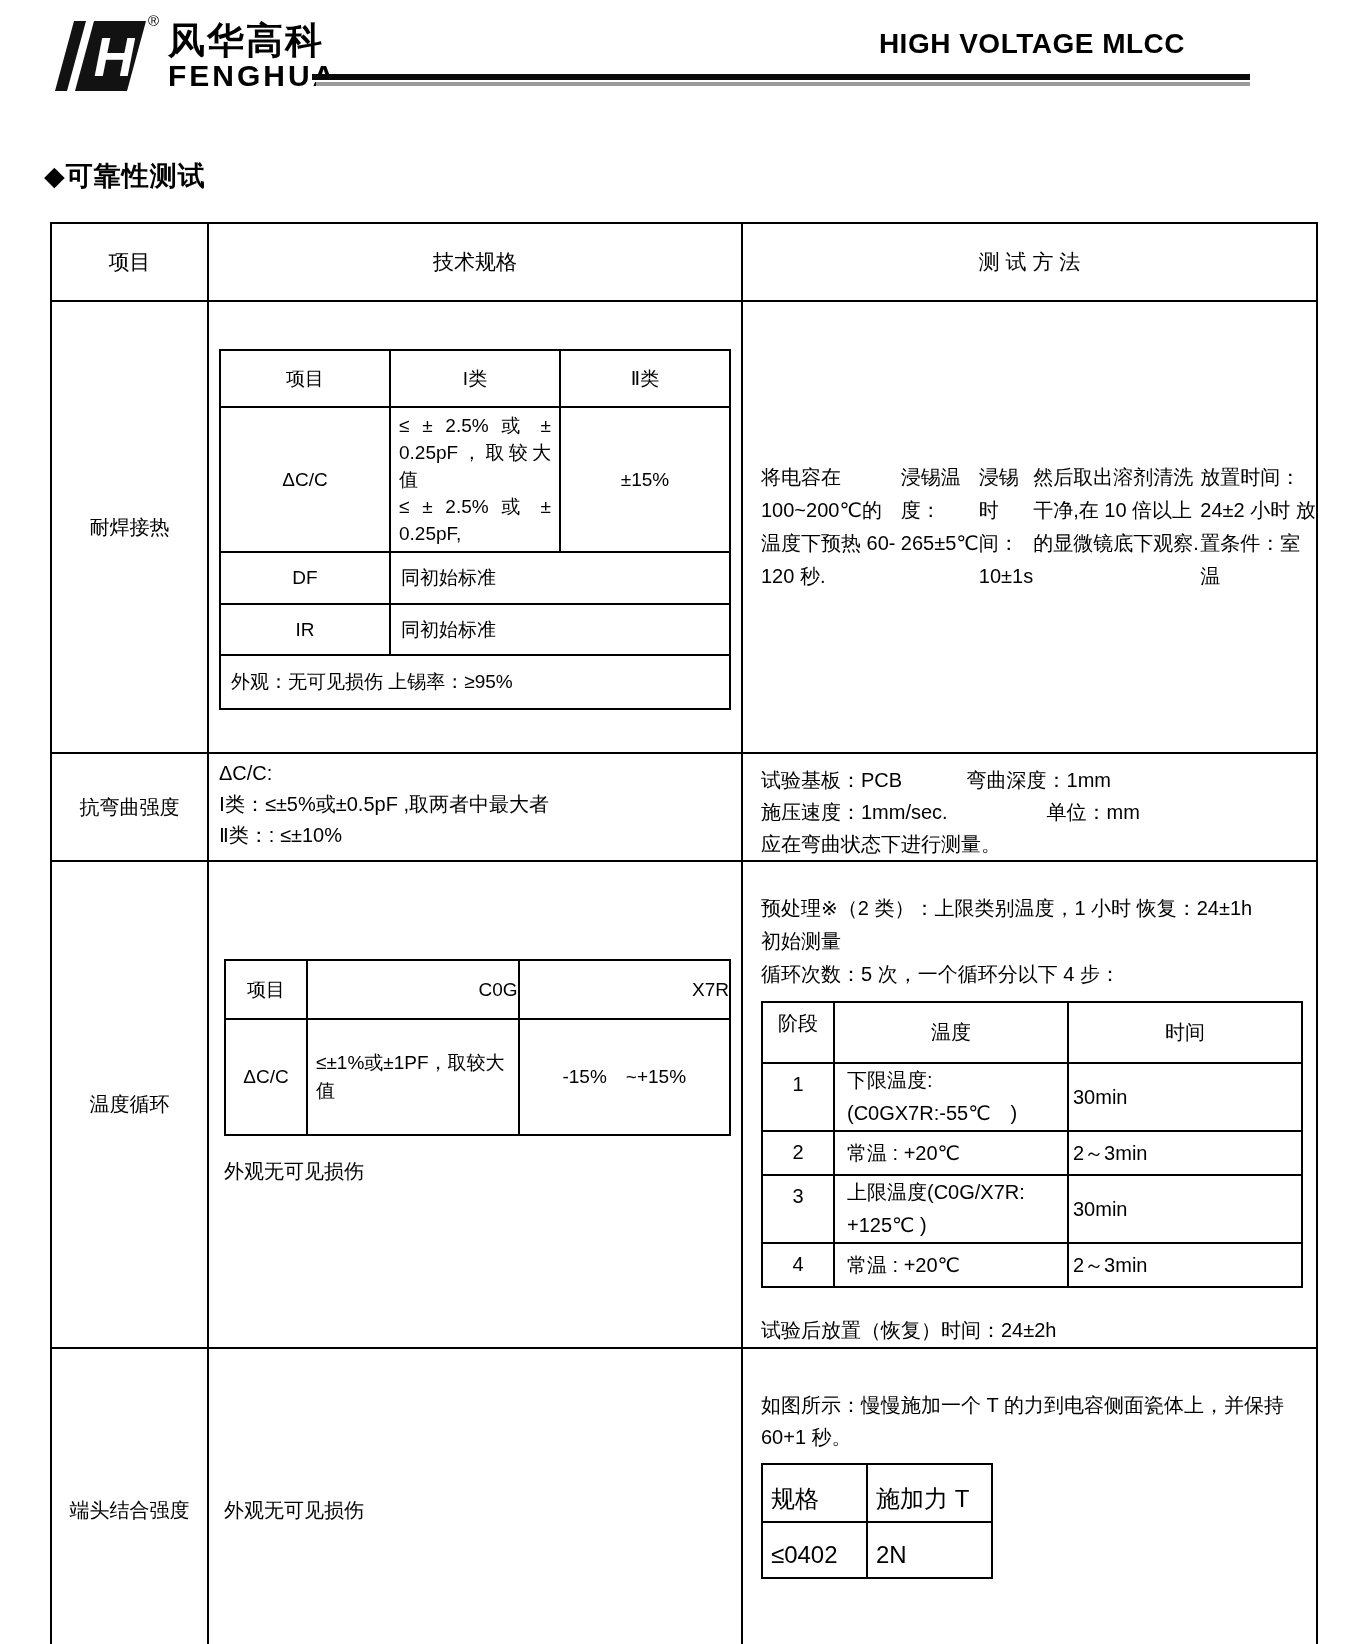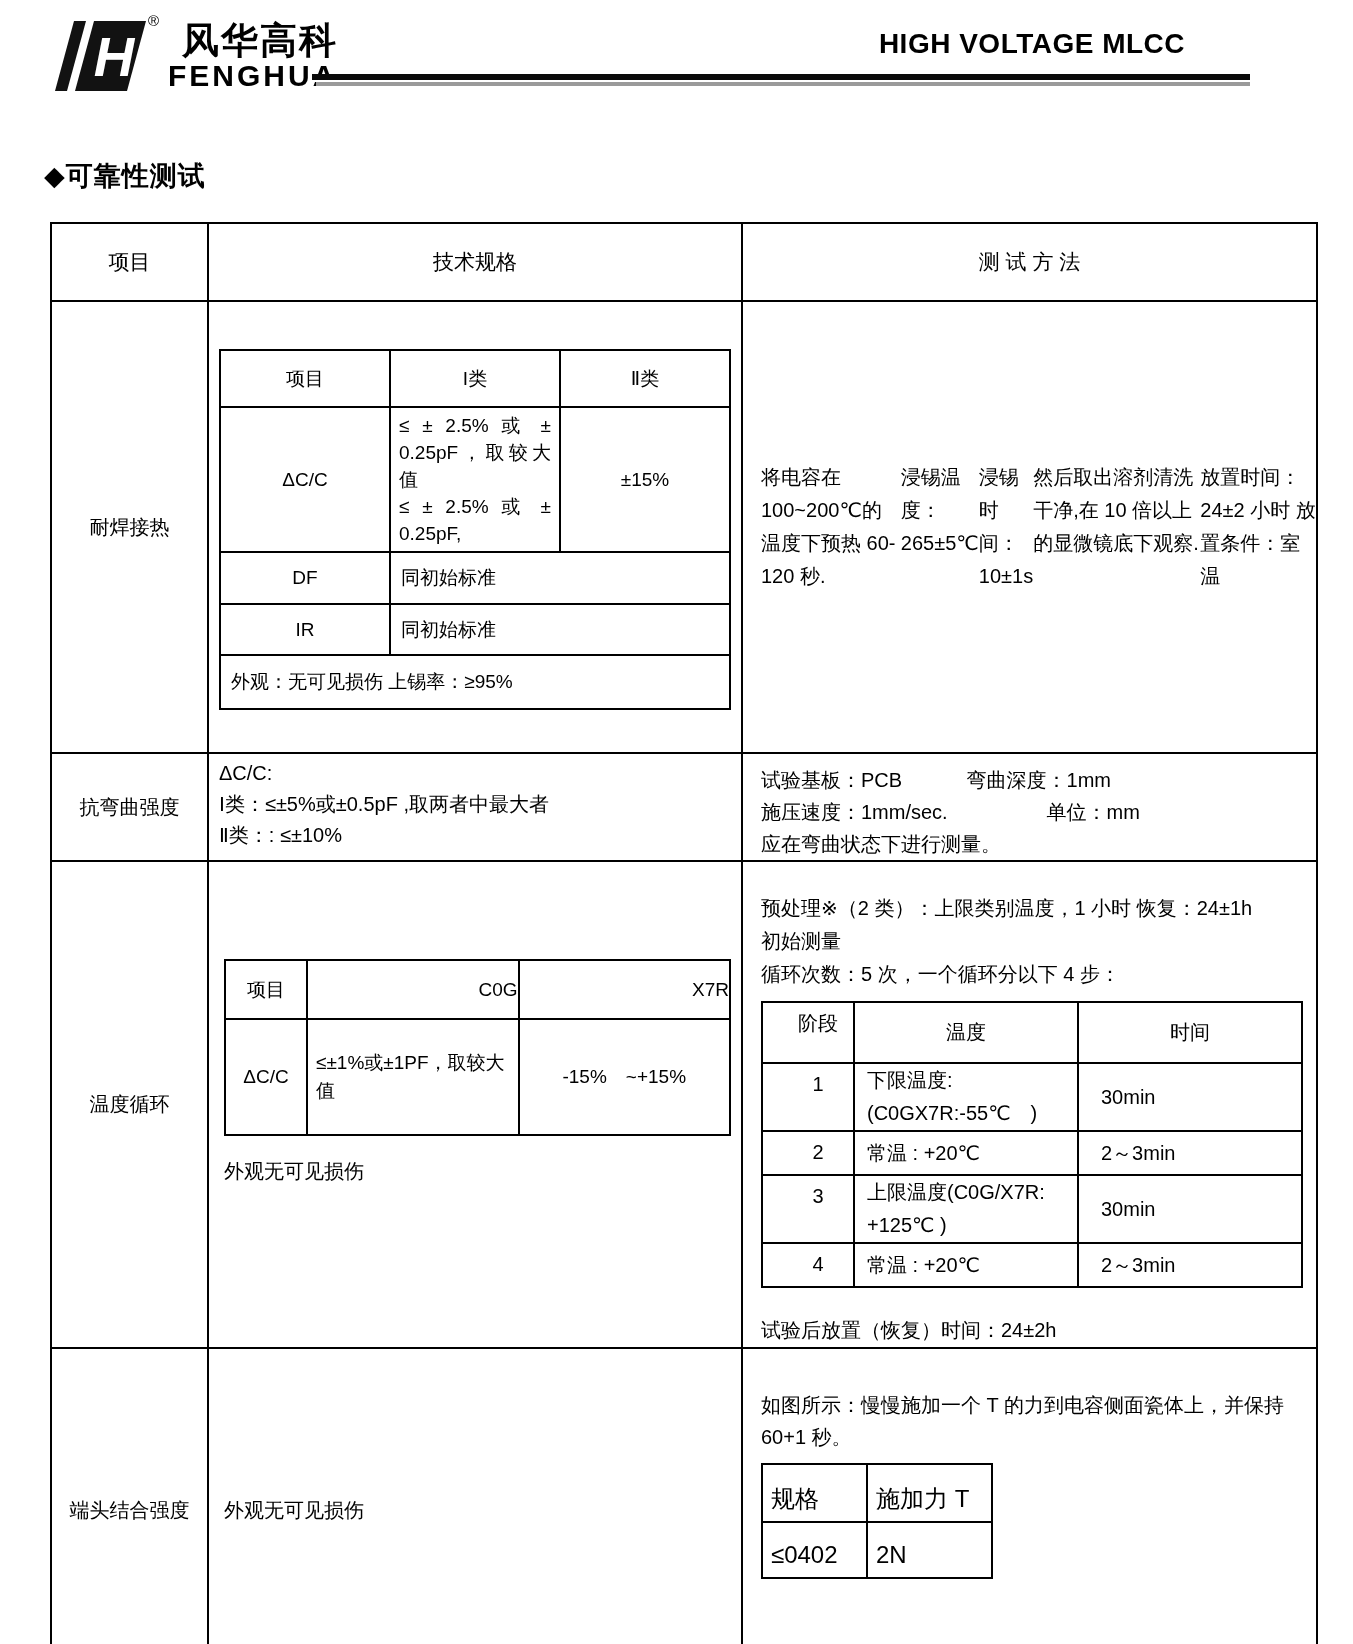--- a/index.html
+++ b/index.html
@@ -12,7 +12,7 @@
   .logo-wrap{position:absolute;left:42px;top:16px;width:110px;height:80px;}
   .reg-mark{position:absolute;left:148px;top:12px;font-size:15px;}
   .brand{position:absolute;left:168px;top:22px;line-height:1;}
-  .brand-cn{font-size:37px;font-weight:bold;letter-spacing:2px;margin-left:14px;}
+  .brand-cn{font-size:37px;font-weight:bold;letter-spacing:2px;}
   .brand-en{font-size:30px;font-weight:bold;letter-spacing:3px;margin-top:2px;}
   .doc-title{position:absolute;right:168px;top:28px;font-size:28px;font-weight:bold;letter-spacing:.5px;}
   .head-rule{position:absolute;left:312px;top:74px;width:938px;}

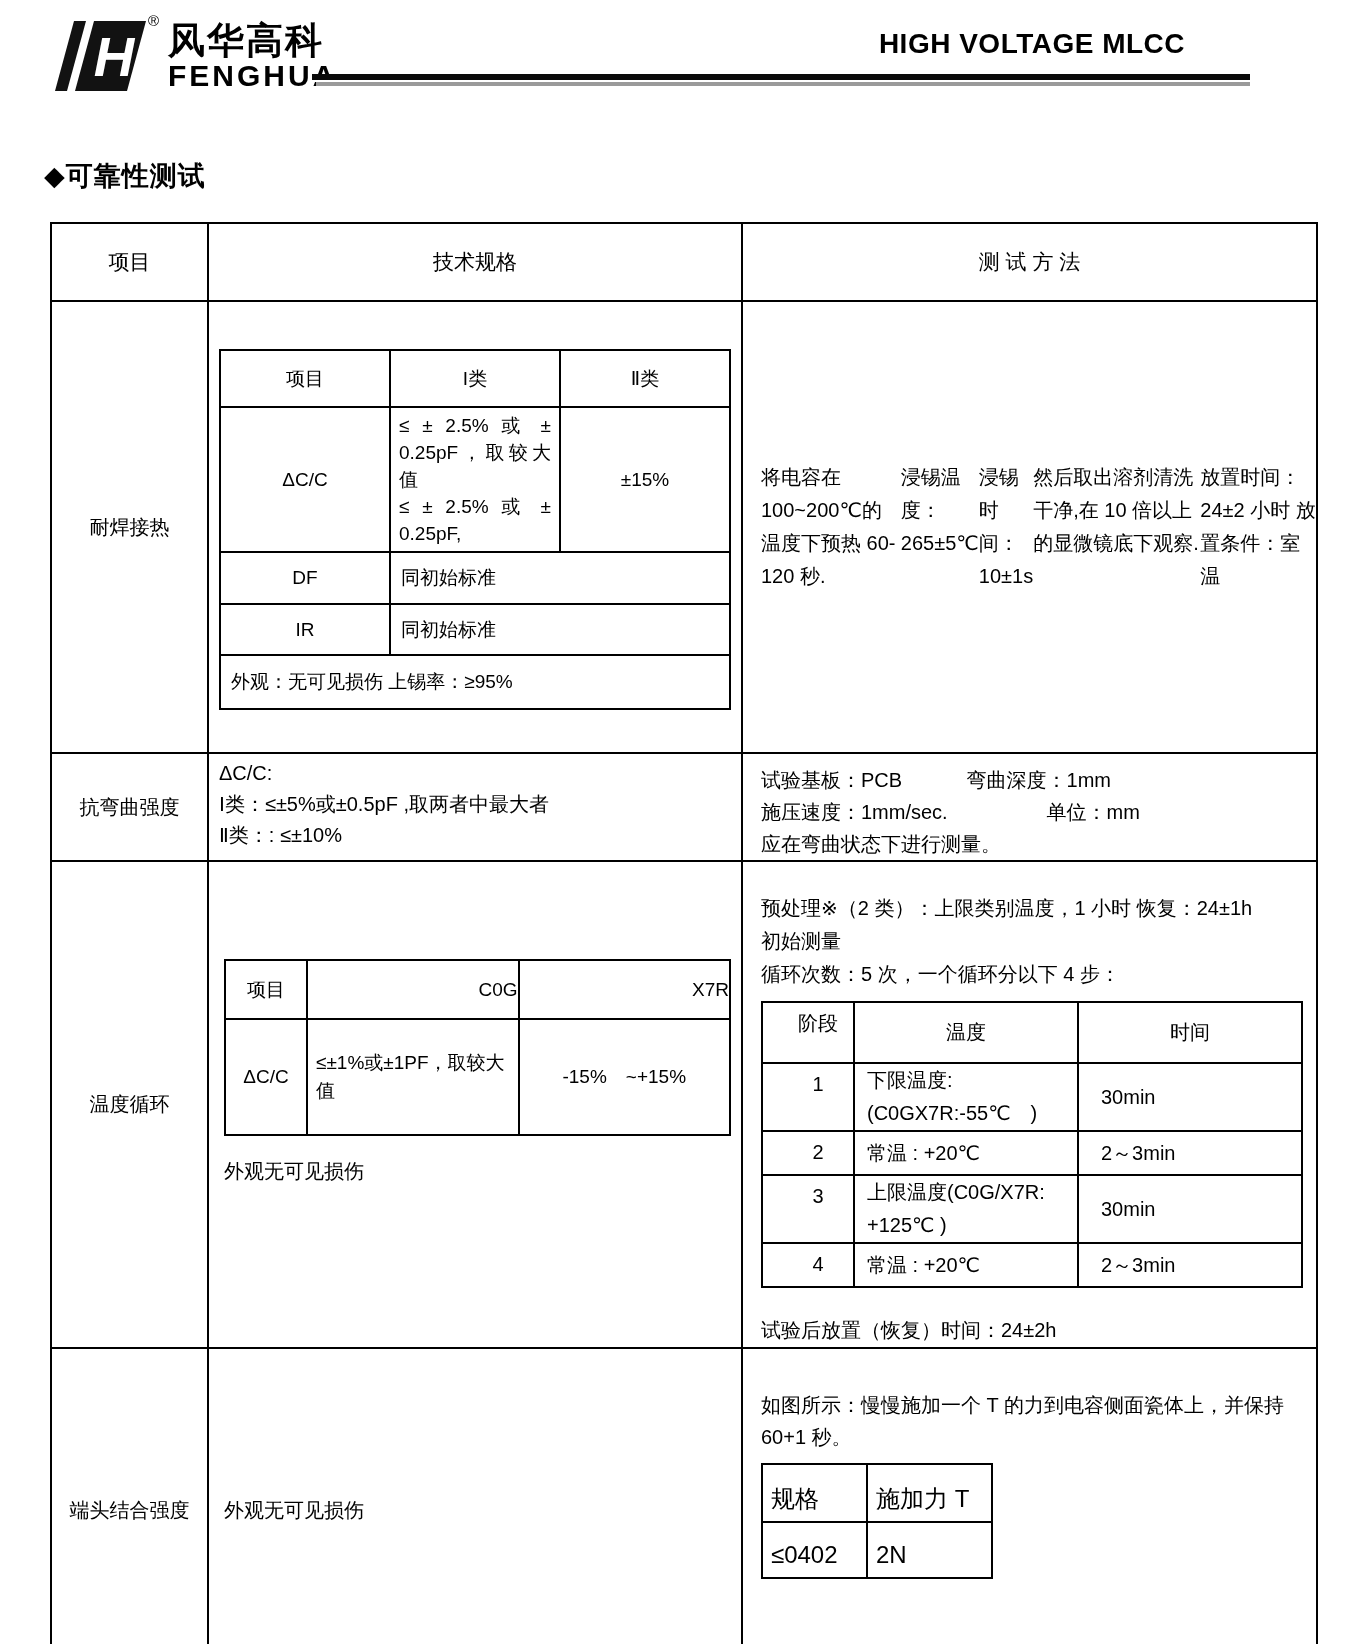--- a/index.html
+++ b/index.html
@@ -70,7 +70,7 @@
   .cycle-table{margin-top:10px;width:542px;}
   .cycle-table td{font-size:20px;}
   .cycle-table .h{height:55px;text-align:center;}
-  .cycle-table .stage{width:70px;text-align:center;vertical-align:top;padding-top:4px;padding-left:20px;}
+  .cycle-table .stage{width:70px;text-align:center;vertical-align:top;padding-top:4px;}
   .cycle-table .temp{width:305px;padding-left:12px;}
   .cycle-table .time{width:167px;padding-left:22px;}
   .cycle-table .r{height:44px;}

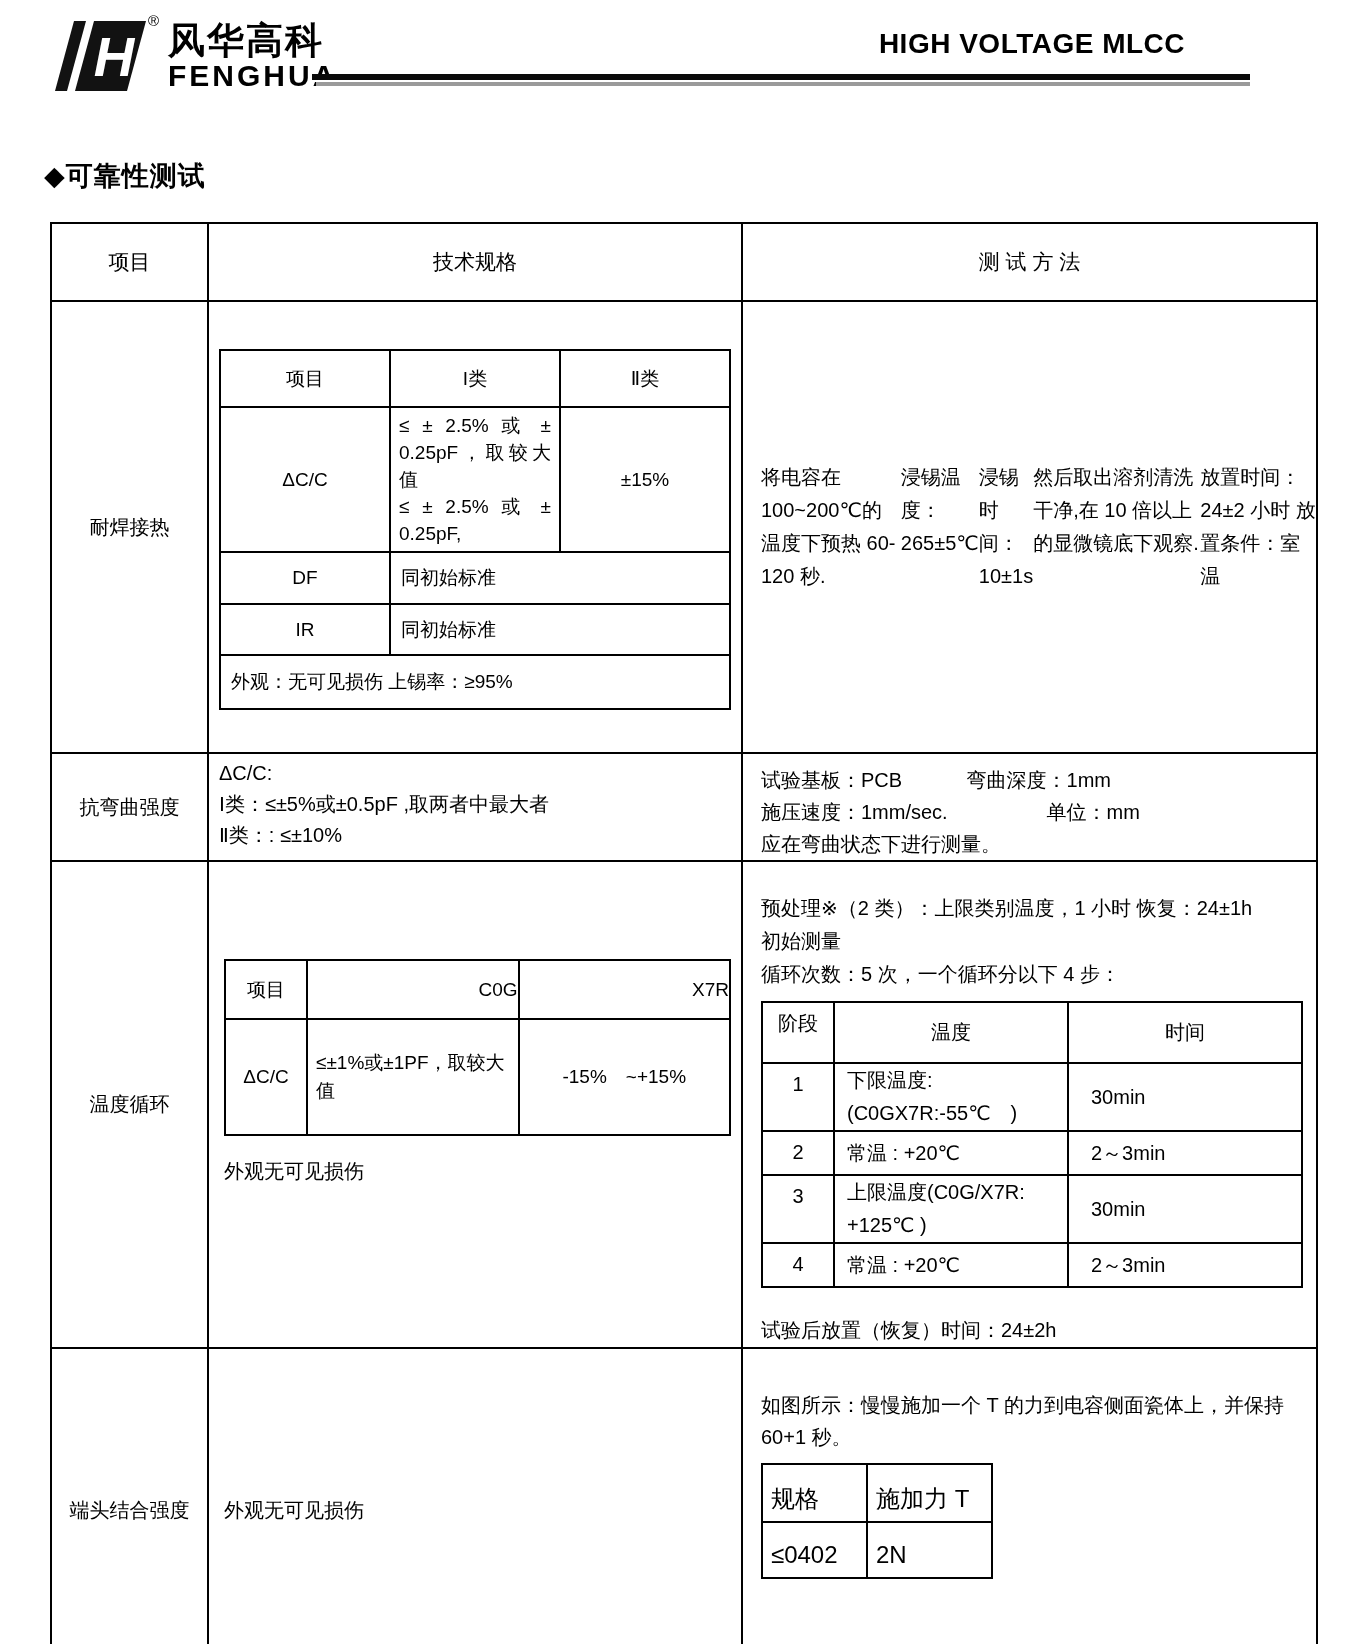--- a/index.html
+++ b/index.html
@@ -72,7 +72,7 @@
   .cycle-table .h{height:55px;text-align:center;}
   .cycle-table .stage{width:70px;text-align:center;vertical-align:top;padding-top:4px;}
   .cycle-table .temp{width:305px;padding-left:12px;}
-  .cycle-table .time{width:167px;padding-left:22px;}
+  .cycle-table .time{width:167px;padding-left:4px;}
   .cycle-table .r{height:44px;}
   .cycle-footer{margin-top:26px;}
 

